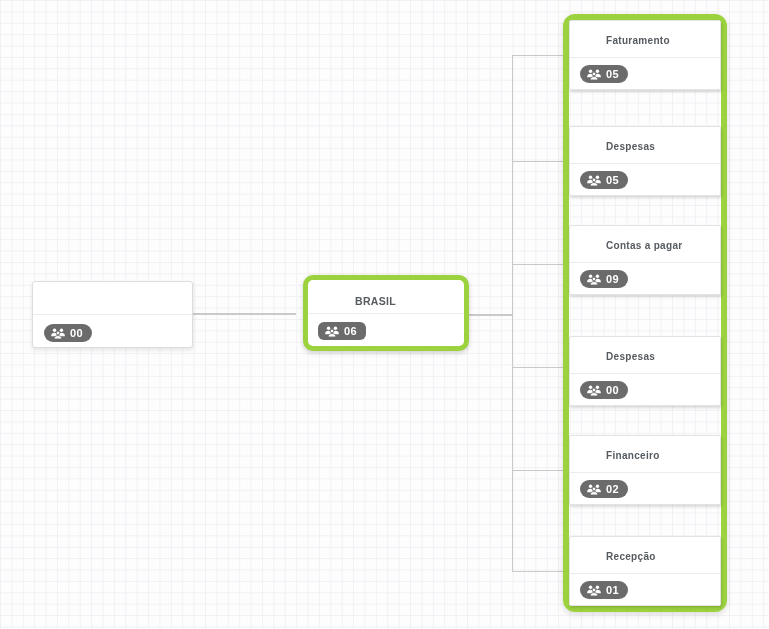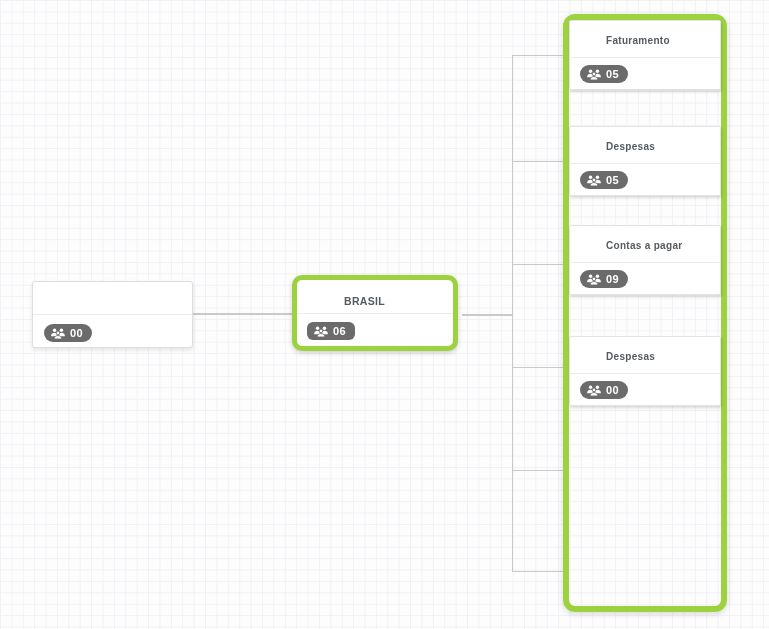--- a/index.html
+++ b/index.html
@@ -47,7 +47,7 @@
 
   
   .parent-node {
-    left: 292px; top: 275px; width: 166px; height: 76px;
+    left: 303px; top: 275px; width: 166px; height: 76px;
     border: 5px solid #9dd23f; border-radius: 10px;
     box-shadow: 0 2px 5px rgba(0,0,0,0.18);
   }

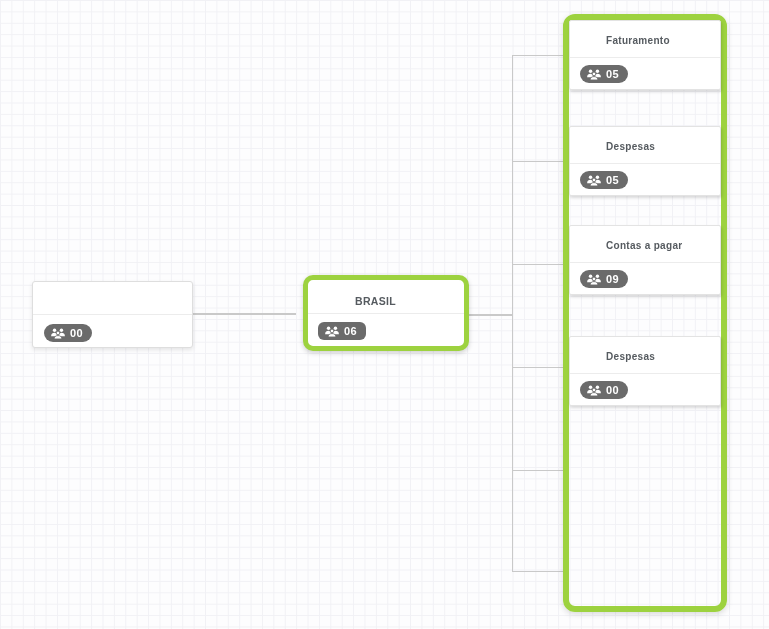--- a/index.html
+++ b/index.html
@@ -203,6 +203,23 @@
       </div>
     </div>
 
+    <div class="child-card">
+      <div class="node-label">Financeiro</div>
+      <div class="node-divider"></div>
+      <div class="badge">
+        <span>
+          <svg width="14" height="11" viewBox="0 0 20 16" fill="#ffffff">
+            <circle cx="5" cy="3.4" r="2.5"></circle>
+              <circle cx="15" cy="3.4" r="2.5"></circle>
+            <path d="M0 11.5 C0 8.8 2.2 7 5 7 s5 1.8 5 4.5 V12 H0 Z"></path>
+            <path d="M10 11.5 C10 8.8 12.2 7 15 7 s5 1.8 5 4.5 V12 H10 Z"></path>
+            <circle cx="10" cy="7.2" r="2.7" stroke="#6b6b6b" stroke-width="1.3"></circle>
+            <path d="M4.6 15.2 C4.6 12.6 7 11 10 11 s5.4 1.6 5.4 4.2 V16 H4.6 Z" stroke="#6b6b6b" stroke-width="1.3"></path>
+          </svg>
+        </span>
+        <span class="count">02</span>
+      </div>
+    </div>
 
 
   </div>

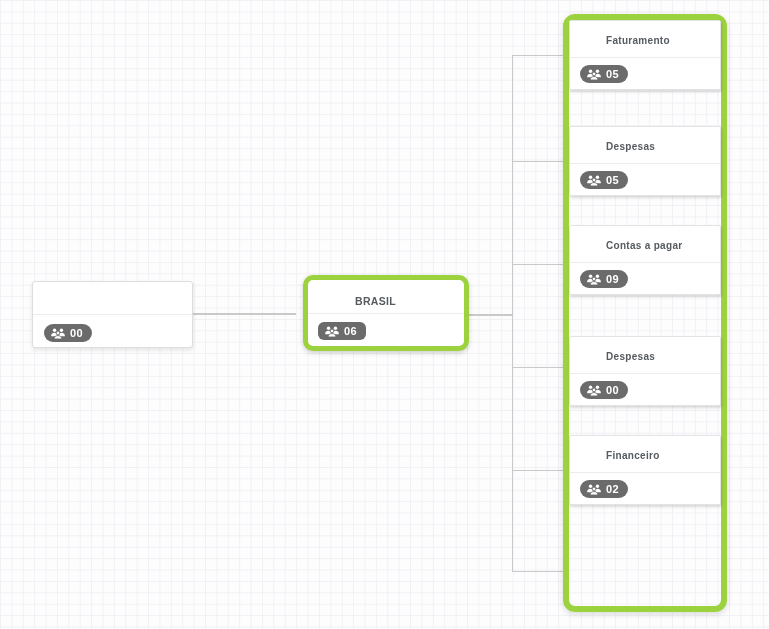--- a/index.html
+++ b/index.html
@@ -221,6 +221,23 @@
       </div>
     </div>
 
+    <div class="child-card">
+      <div class="node-label">Recepção</div>
+      <div class="node-divider"></div>
+      <div class="badge">
+        <span>
+          <svg width="14" height="11" viewBox="0 0 20 16" fill="#ffffff">
+            <circle cx="5" cy="3.4" r="2.5"></circle>
+              <circle cx="15" cy="3.4" r="2.5"></circle>
+            <path d="M0 11.5 C0 8.8 2.2 7 5 7 s5 1.8 5 4.5 V12 H0 Z"></path>
+            <path d="M10 11.5 C10 8.8 12.2 7 15 7 s5 1.8 5 4.5 V12 H10 Z"></path>
+            <circle cx="10" cy="7.2" r="2.7" stroke="#6b6b6b" stroke-width="1.3"></circle>
+            <path d="M4.6 15.2 C4.6 12.6 7 11 10 11 s5.4 1.6 5.4 4.2 V16 H4.6 Z" stroke="#6b6b6b" stroke-width="1.3"></path>
+          </svg>
+        </span>
+        <span class="count">01</span>
+      </div>
+    </div>
 
   </div>
 </div>

